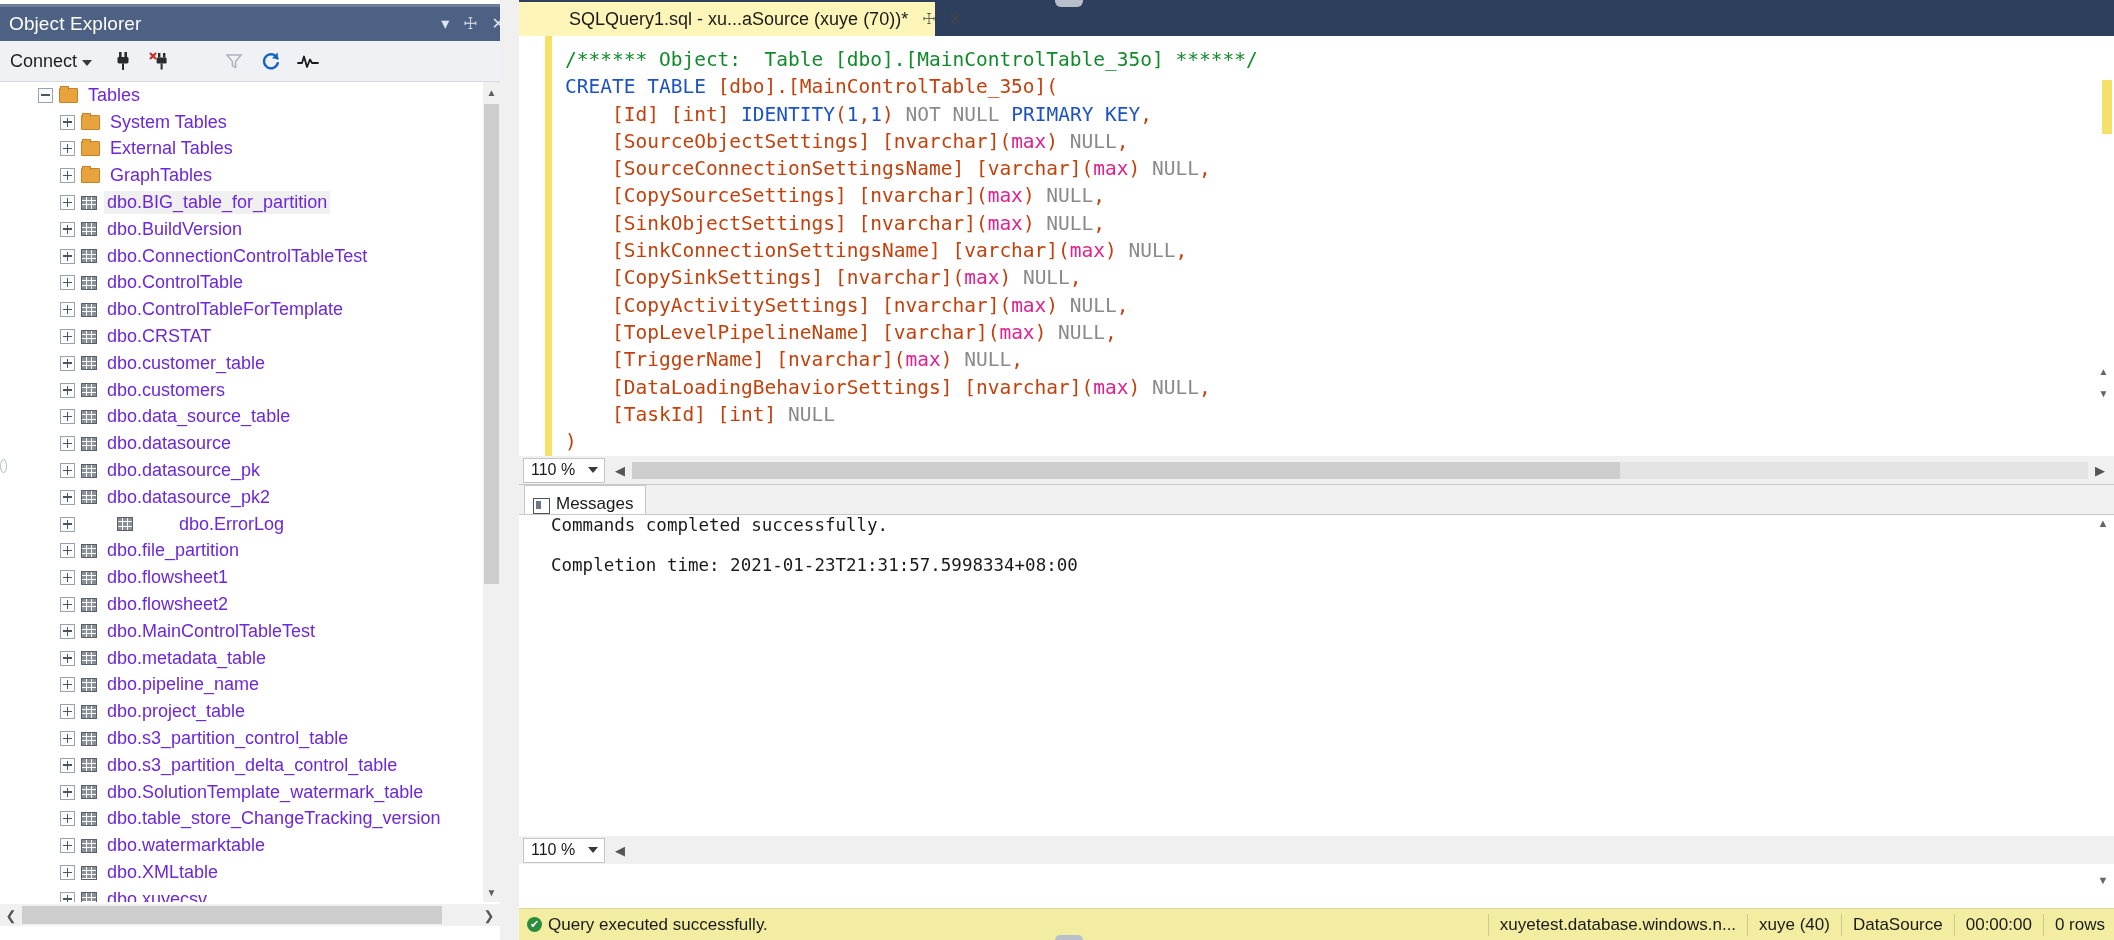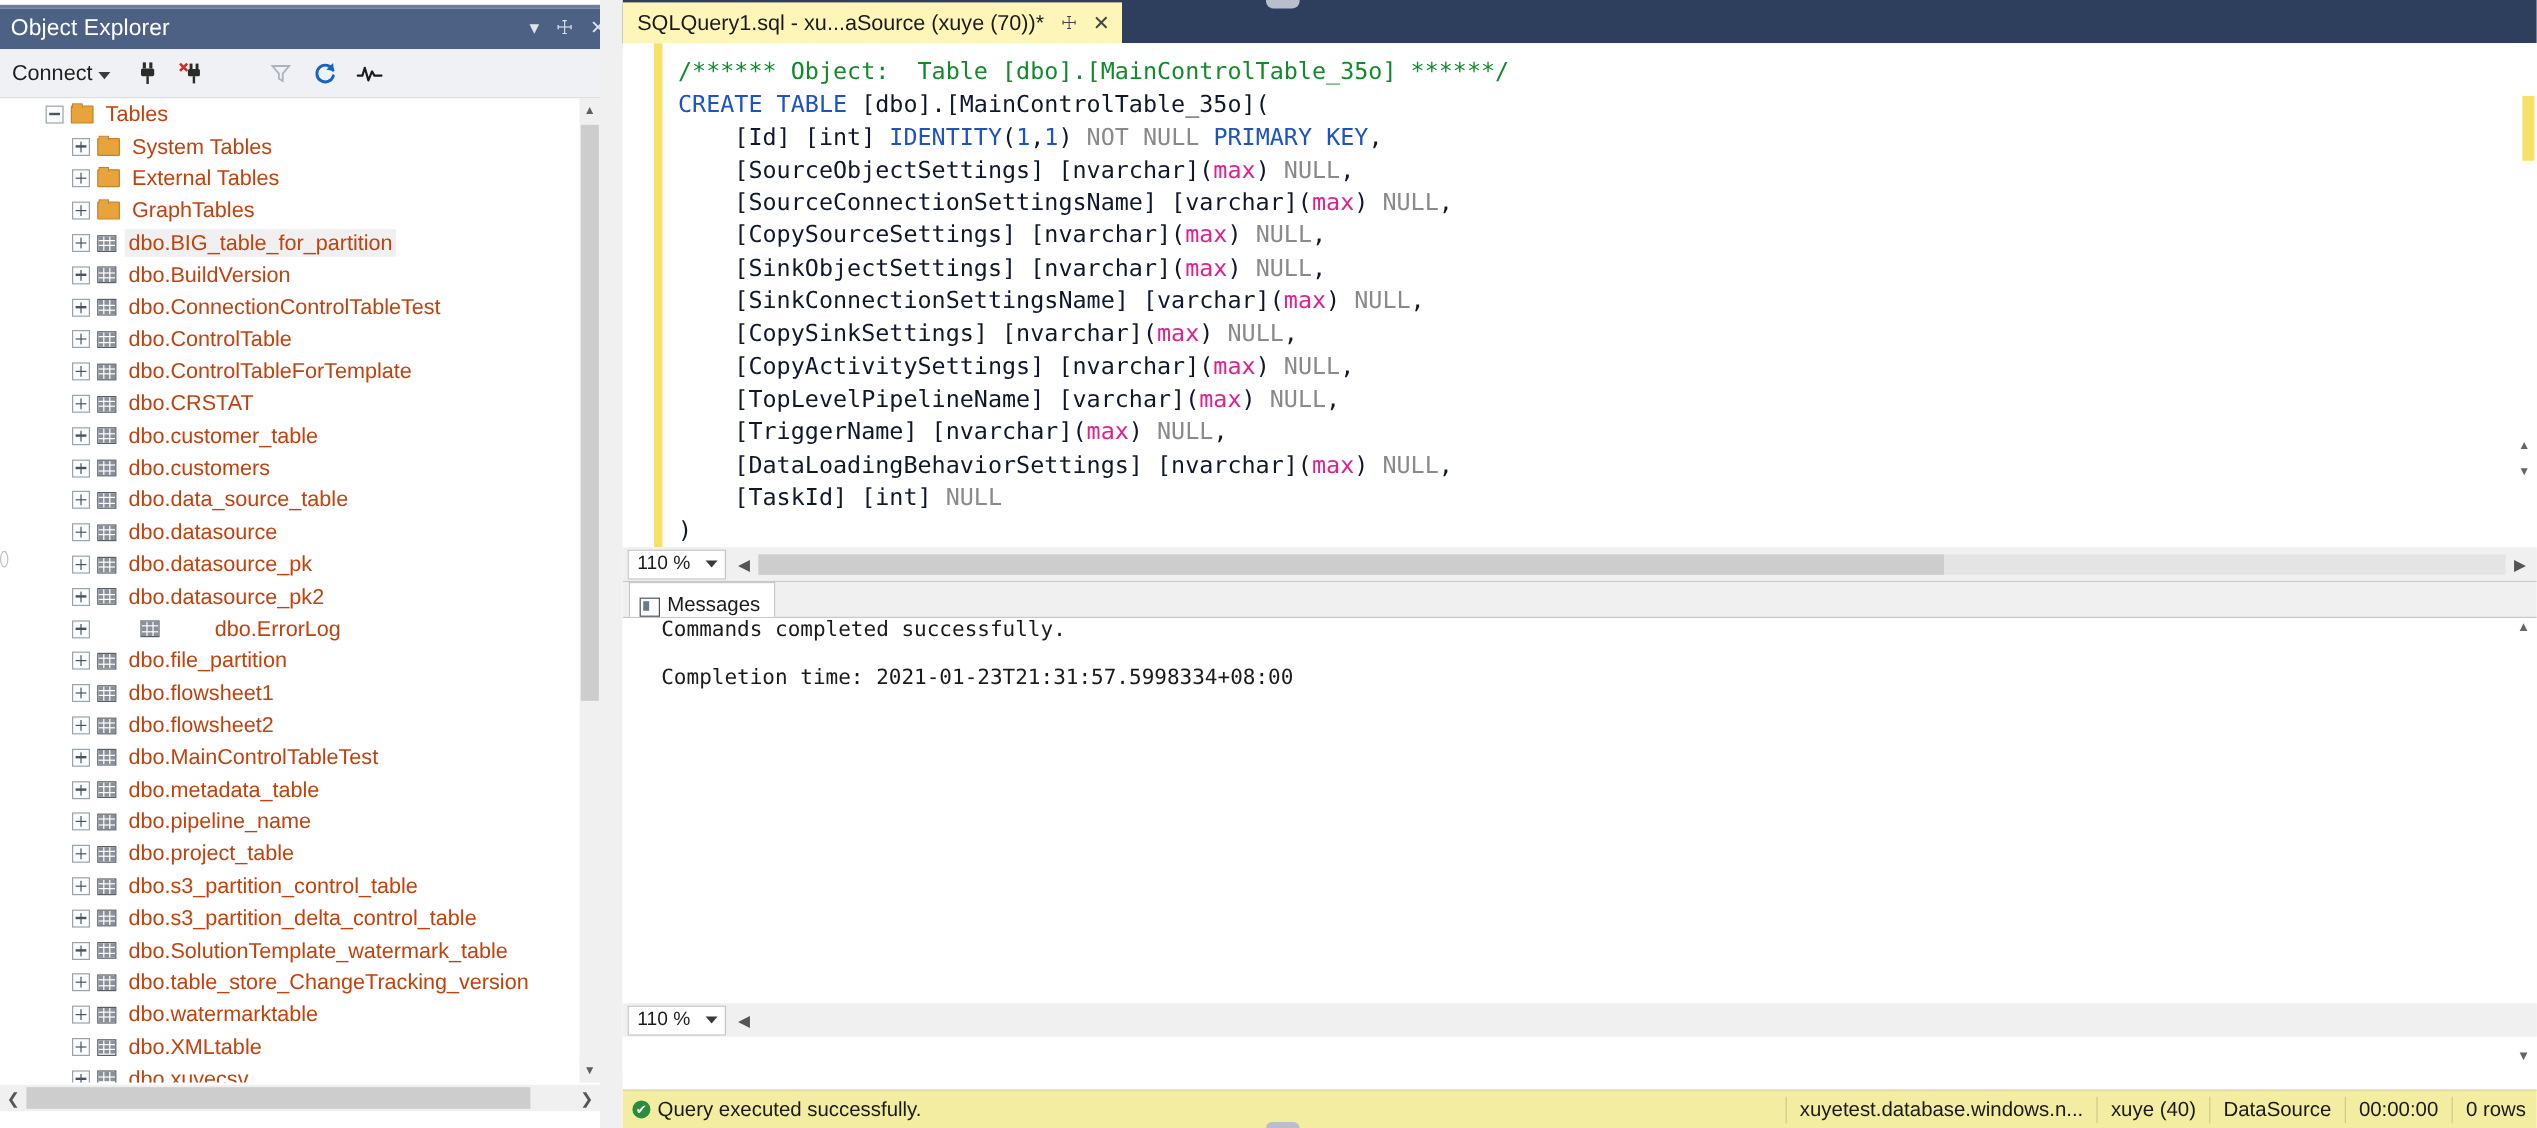--- a/index.html
+++ b/index.html
@@ -143,7 +143,7 @@
     background: #fdf6b8; display: flex; align-items: center;
     padding: 0 10px 0 12px; box-sizing: border-box; cursor: pointer;
   }
-  .tab-title { font-size: 18px; color: #1a1a1a; white-space: nowrap; }
+  .tab-title { font-size: 18px; color: #1a1a1a; white-space: nowrap; margin-left: 38px; }
   .tab-ico { margin-left: 14px; color: #444; font-size: 15px; cursor: pointer; }
   .tab-x { margin-left: 13px; color: #444; font-size: 17px; cursor: pointer; }
 

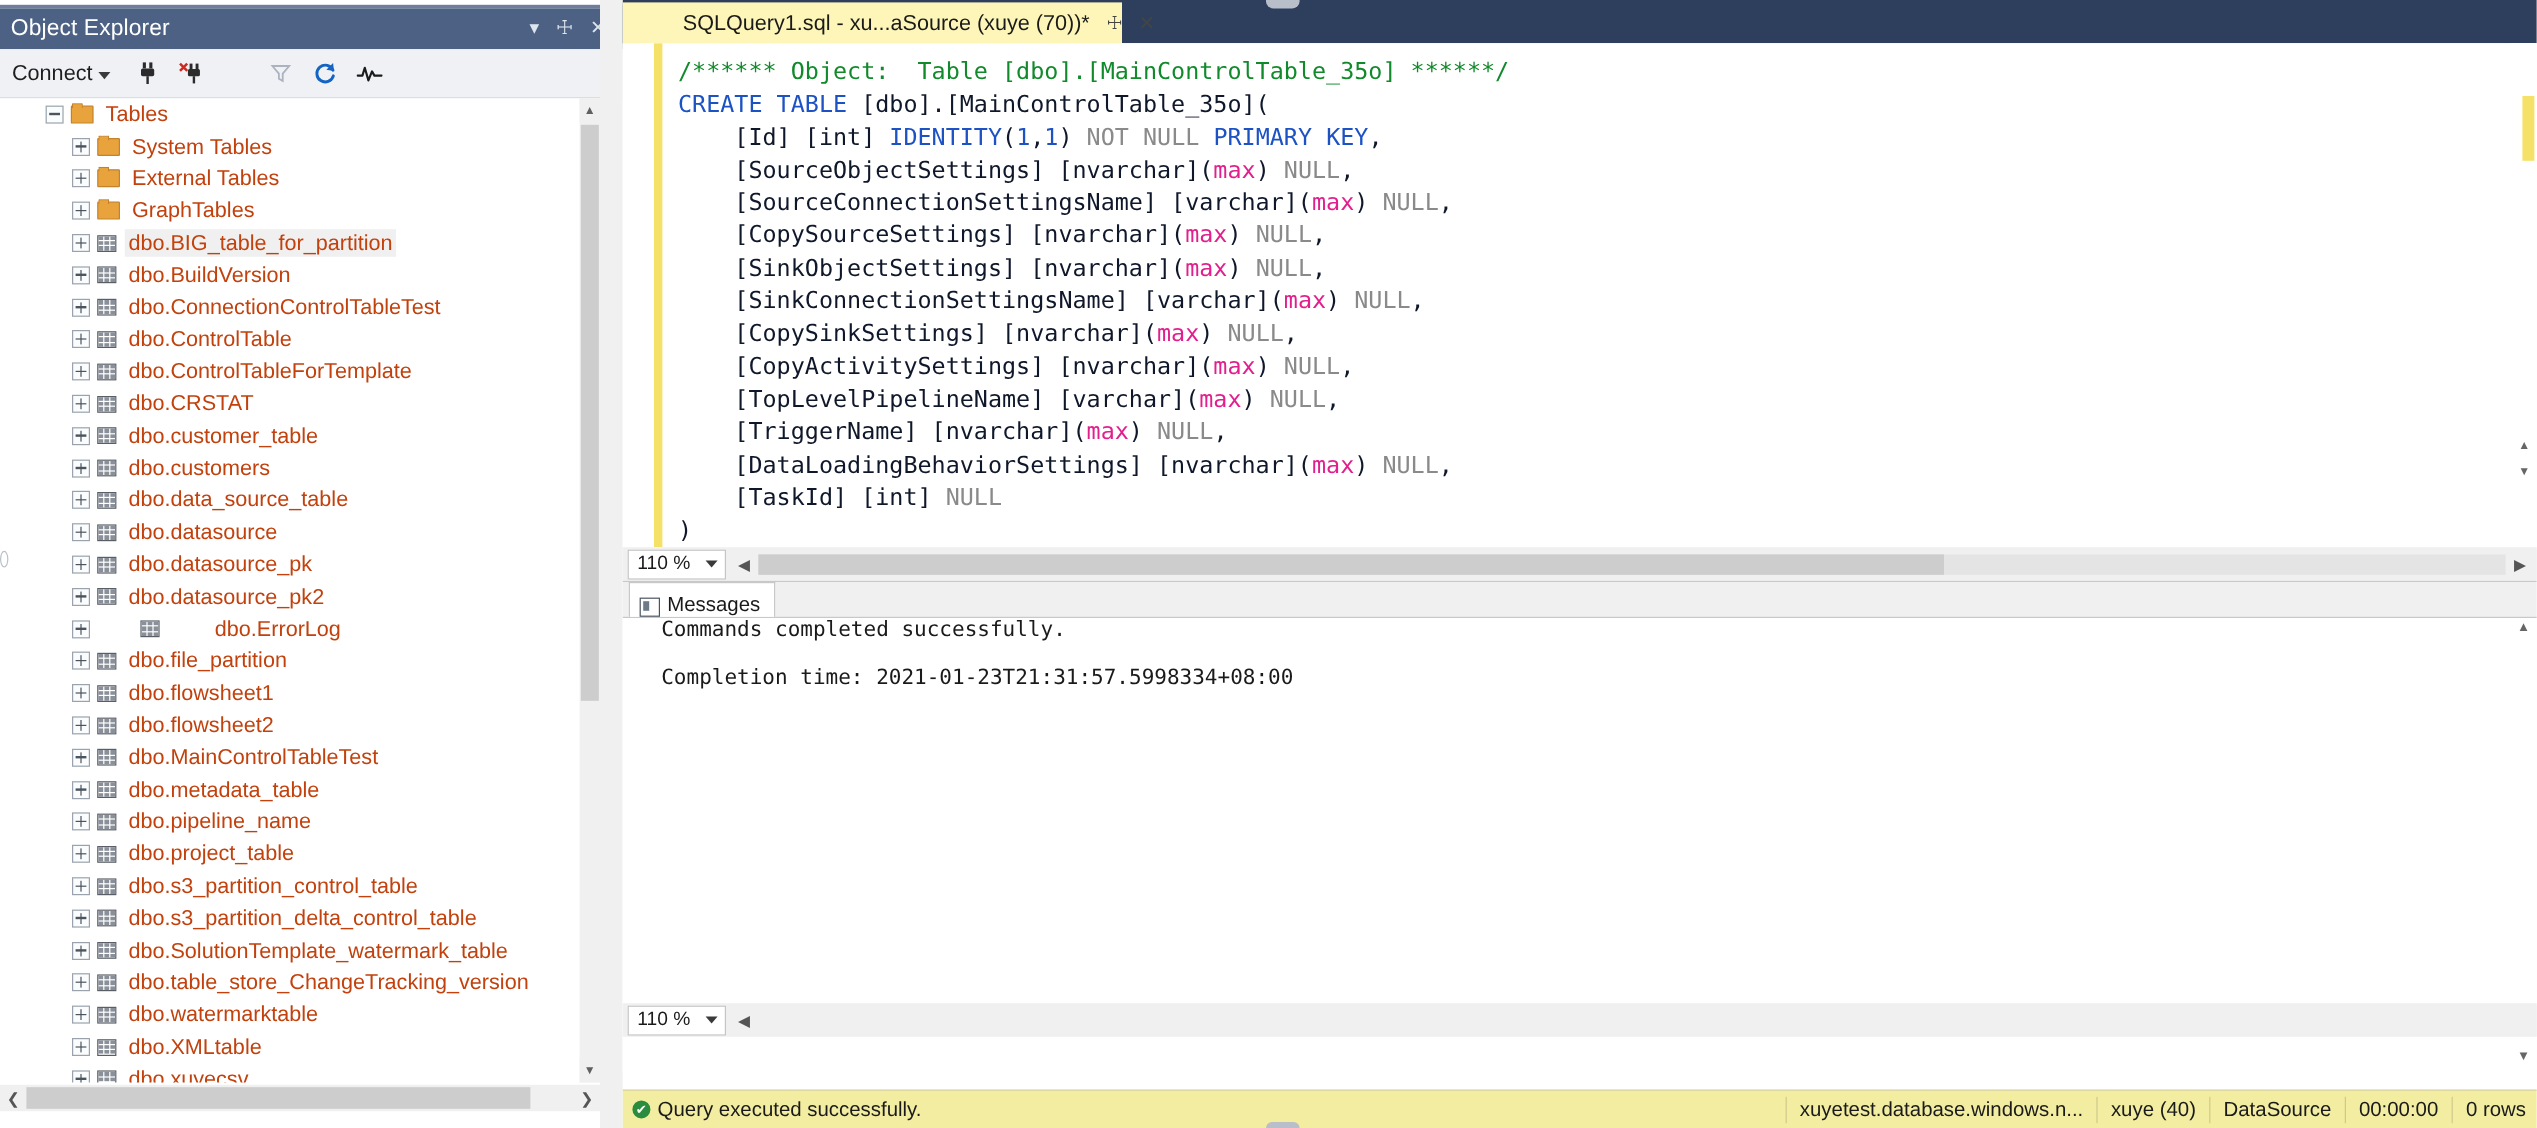--- a/index.html
+++ b/index.html
@@ -63,7 +63,7 @@
   }
   .tnode {
     display: flex; align-items: center;
-    height: 26.8px; font-size: 18px; color: #c2410c;
+    height: 26.8px; font-size: 18px; color: #6d28d9;
     white-space: nowrap; cursor: pointer;
   }
   .tnode.sel-soft > .tlabel { background: #f0f0f0; }

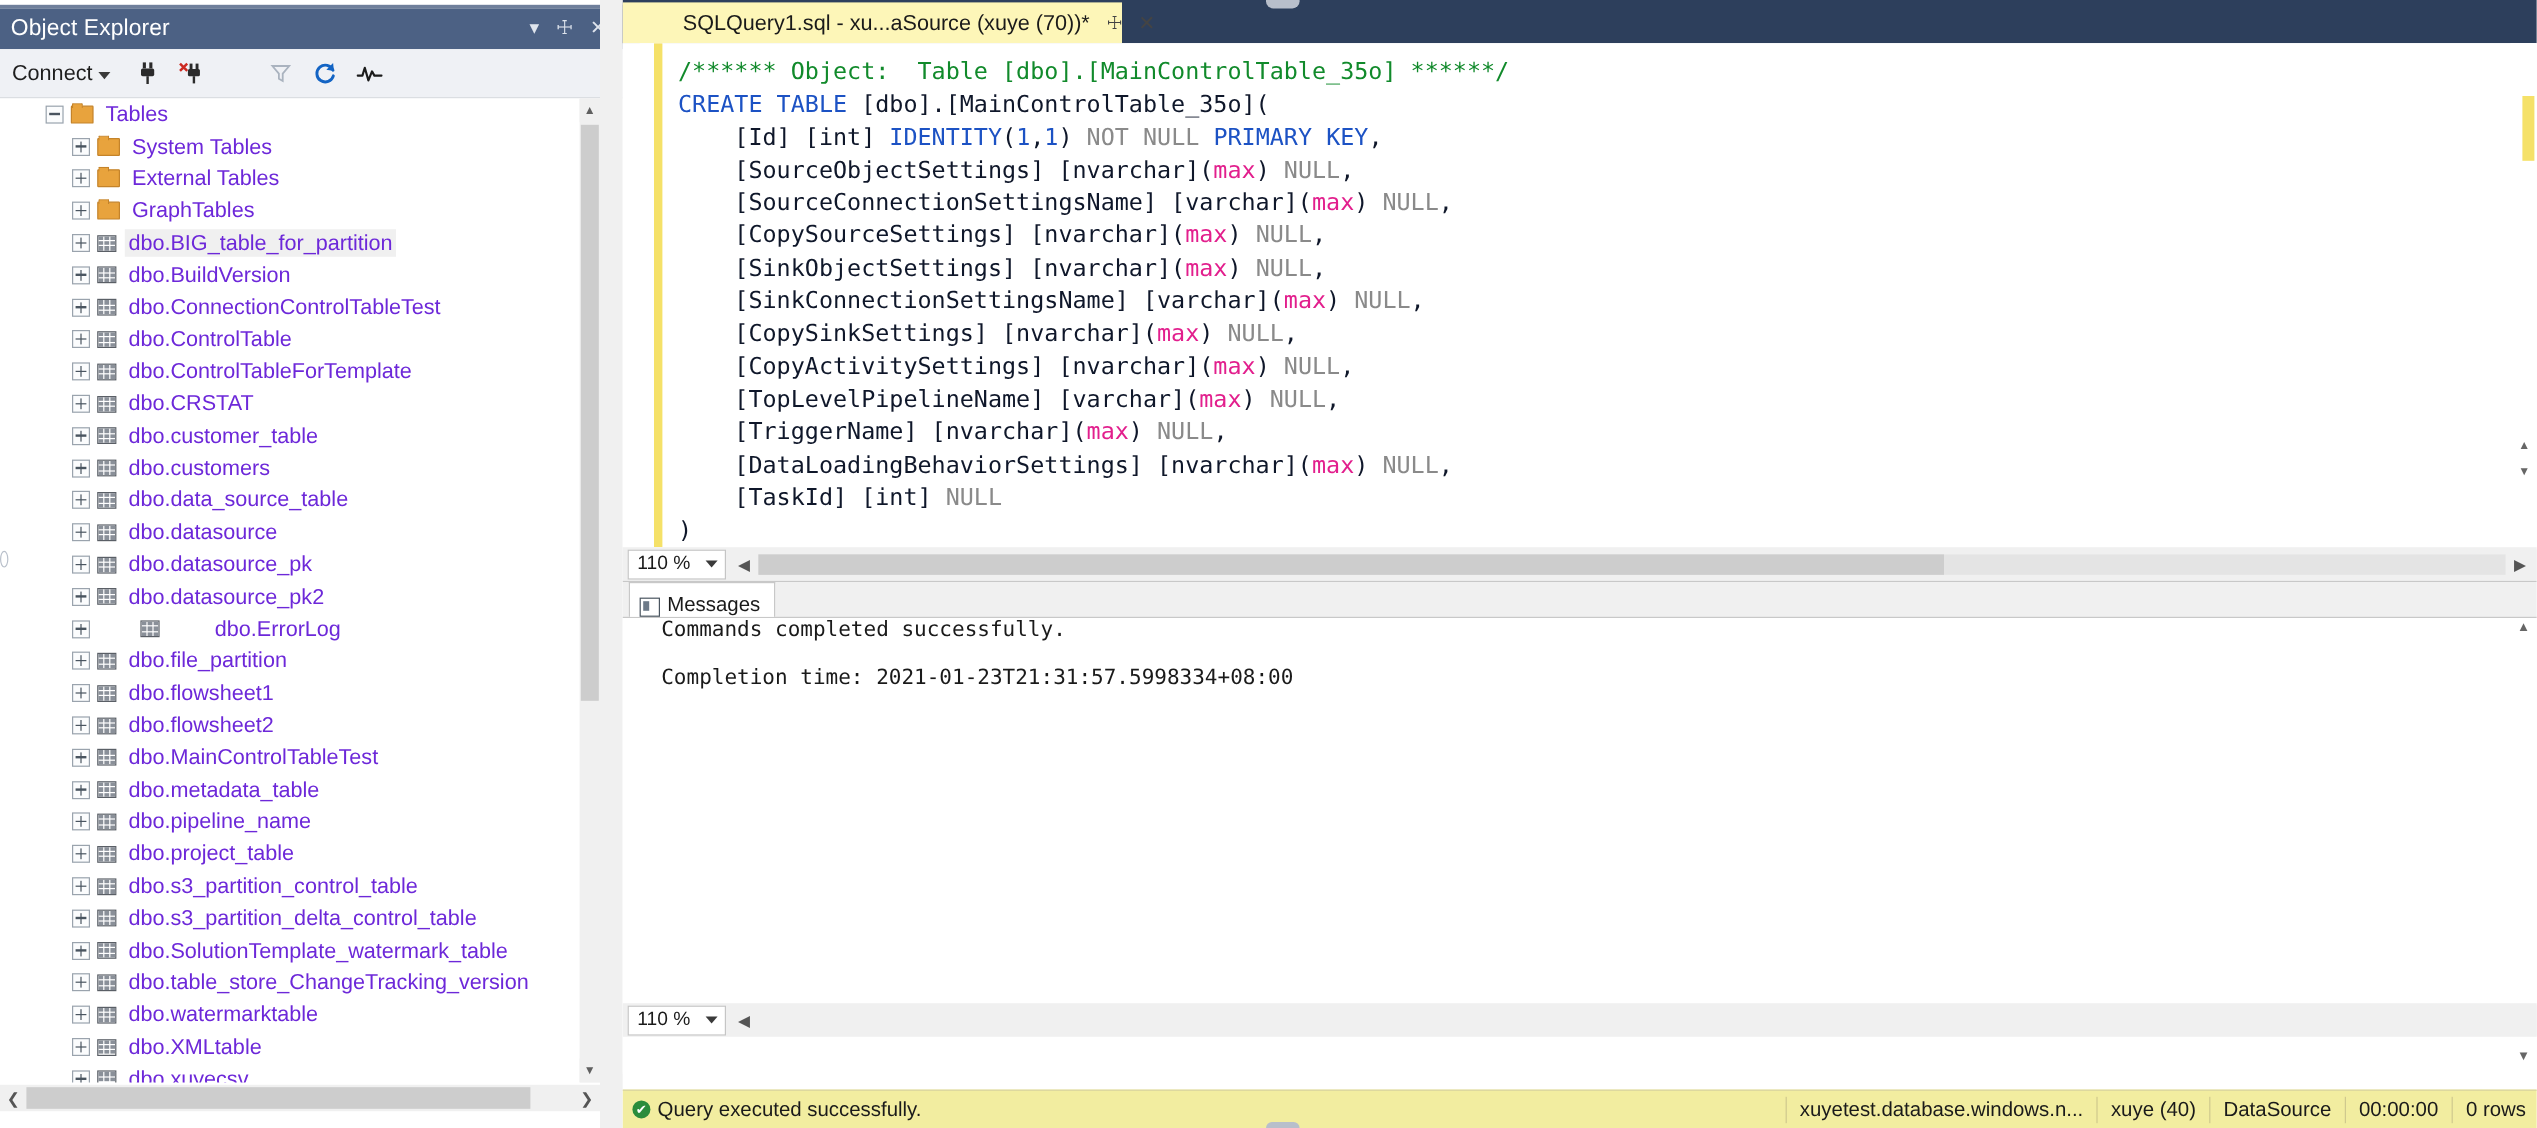--- a/index.html
+++ b/index.html
@@ -170,7 +170,7 @@
   .c-kw      { color: #1c52c4; }
   .c-gray    { color: #8a8a8a; }
   .c-pink    { color: #e21f8d; }
-  .c-plain   { color: #0f172a; }
+  .c-plain   { color: #c2410c; }
 
   .ed-right-gutter {
     position: absolute; right: 0; top: 36px; width: 22px; height: 420px;

